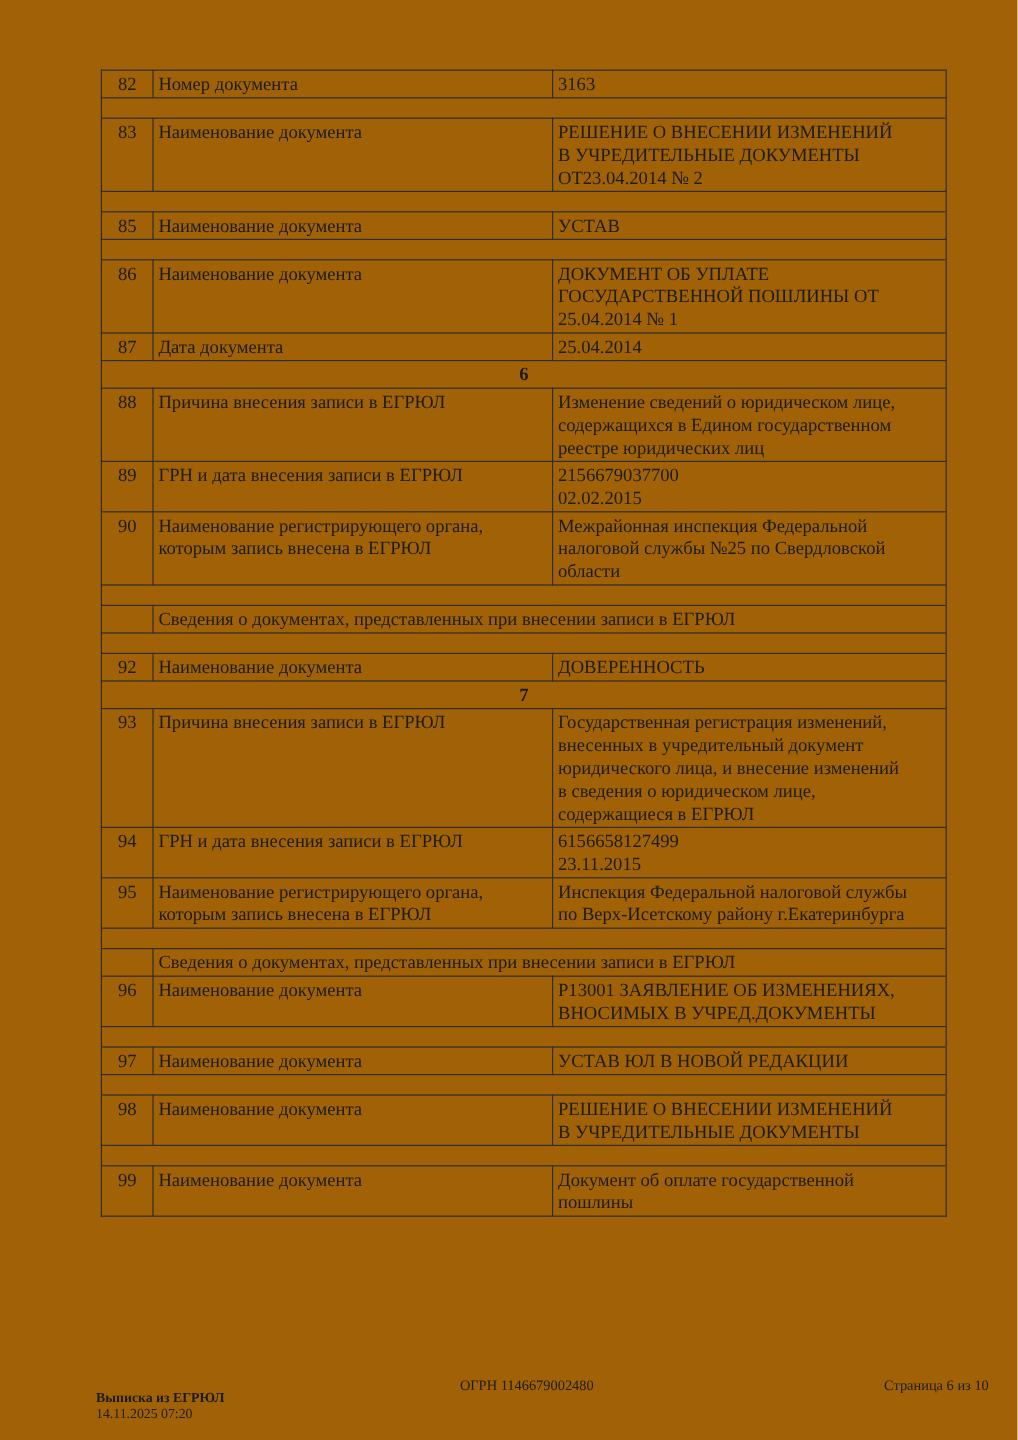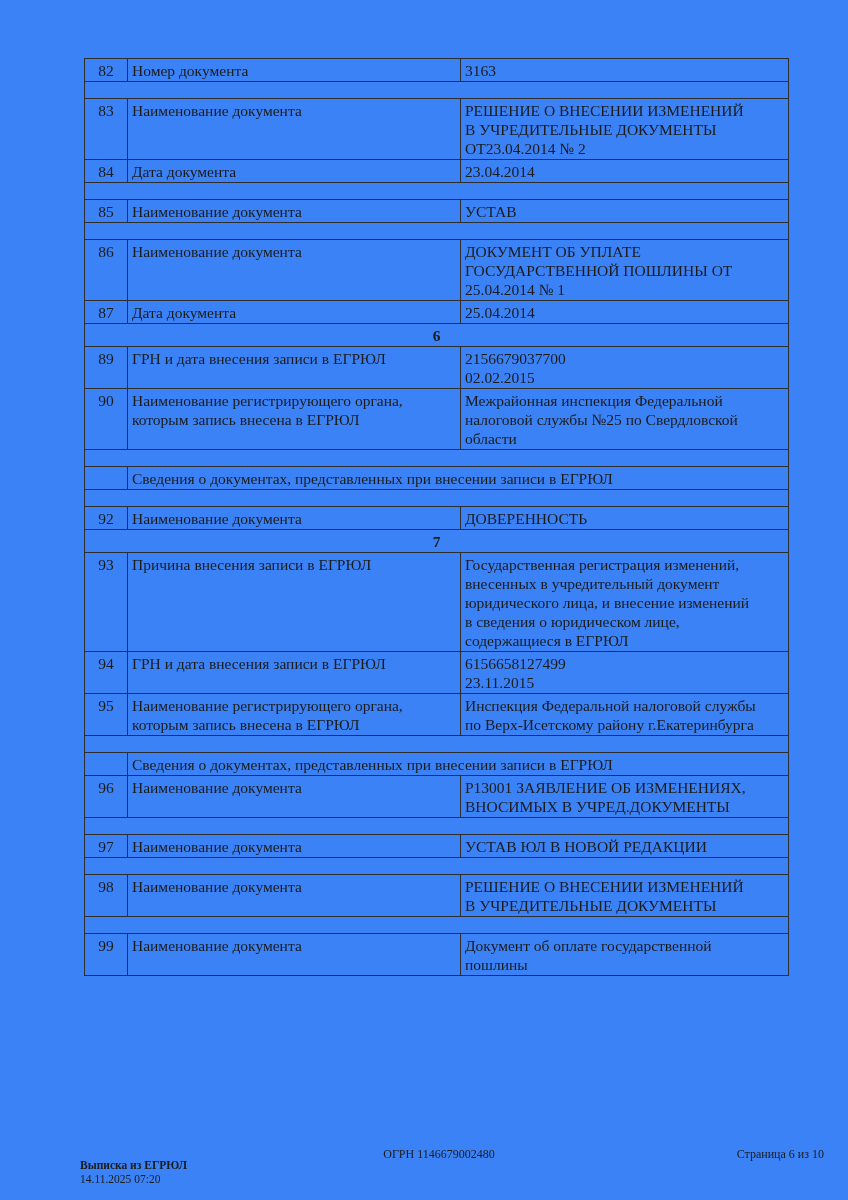--- a/index.html
+++ b/index.html
@@ -12,7 +12,7 @@
   .page {
     position: relative;
     width: 848px; height: 1200px;
-    background: #3b82f6;
+    background: #a16207;
     overflow: hidden;
   }
   table.doc-table {

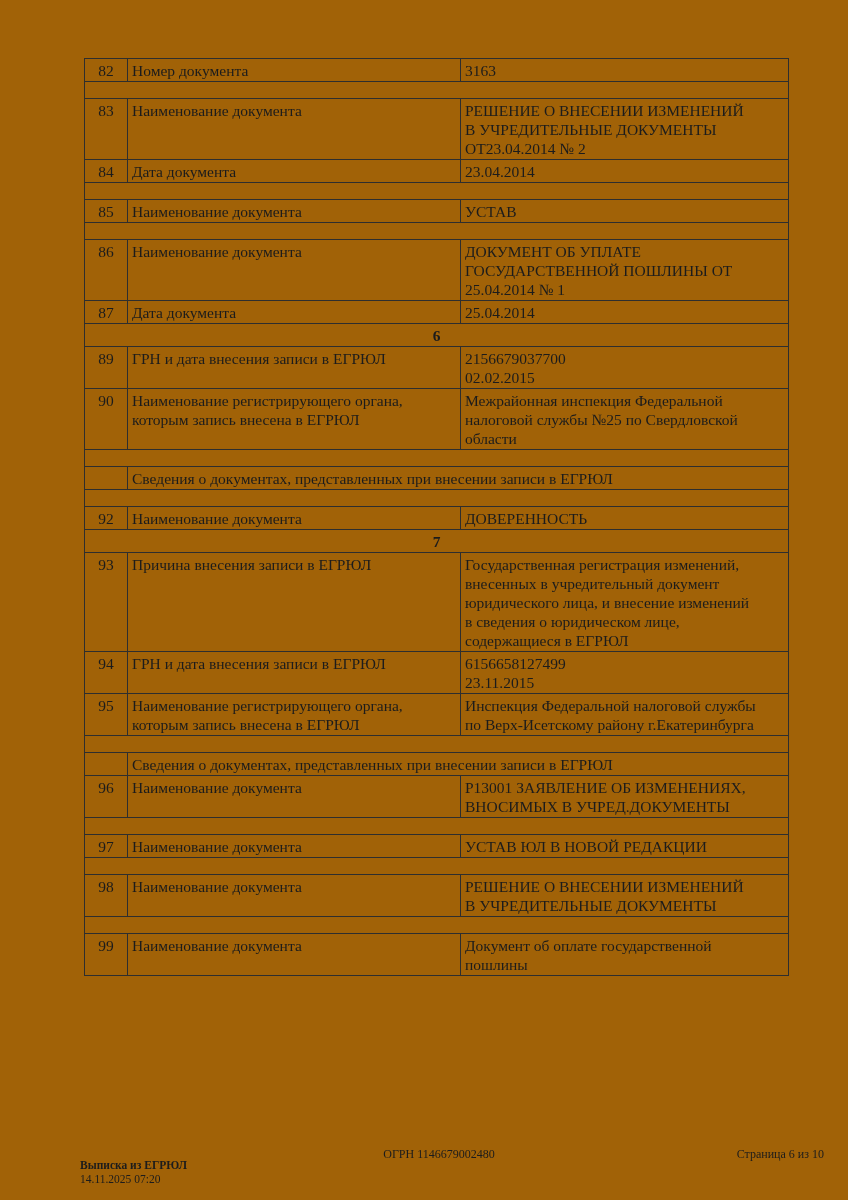--- a/index.html
+++ b/index.html
@@ -88,11 +88,6 @@
 В УЧРЕДИТЕЛЬНЫЕ ДОКУМЕНТЫ
 ОТ23.04.2014 № 2</td>
         </tr>
-        <tr class="row-data">
-          <td class="c-num">84</td>
-          <td class="c-label">Дата документа</td>
-          <td class="c-value">23.04.2014</td>
-        </tr>
         <tr class="row-spacer">
           <td class="" colspan="3"></td>
         </tr>

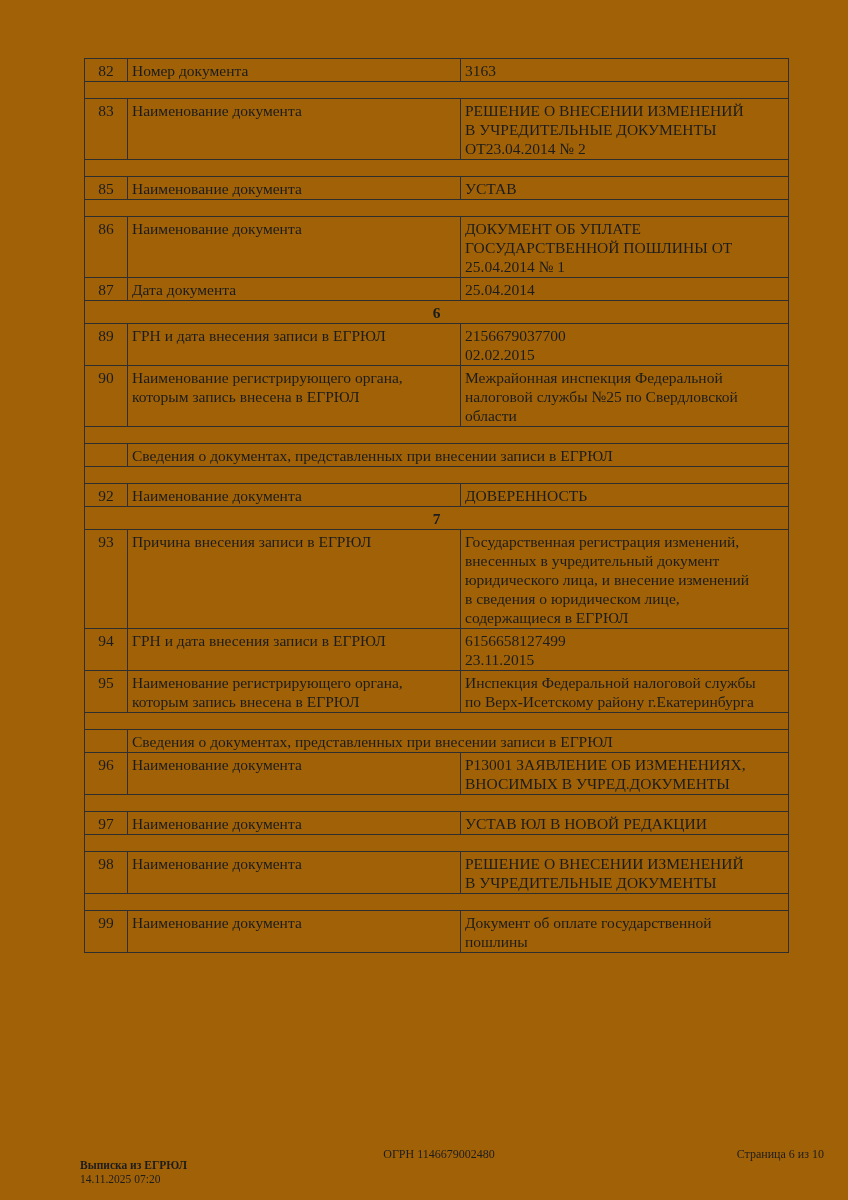--- a/index.html
+++ b/index.html
@@ -115,6 +115,13 @@
           <td class="c-section" colspan="3">6</td>
         </tr>
         <tr class="row-data">
+          <td class="c-num">88</td>
+          <td class="c-label">Причина внесения записи в ЕГРЮЛ</td>
+          <td class="c-value">Изменение сведений о юридическом лице,
+содержащихся в Едином государственном
+реестре юридических лиц</td>
+        </tr>
+        <tr class="row-data">
           <td class="c-num">89</td>
           <td class="c-label">ГРН и дата внесения записи в ЕГРЮЛ</td>
           <td class="c-value">2156679037700

